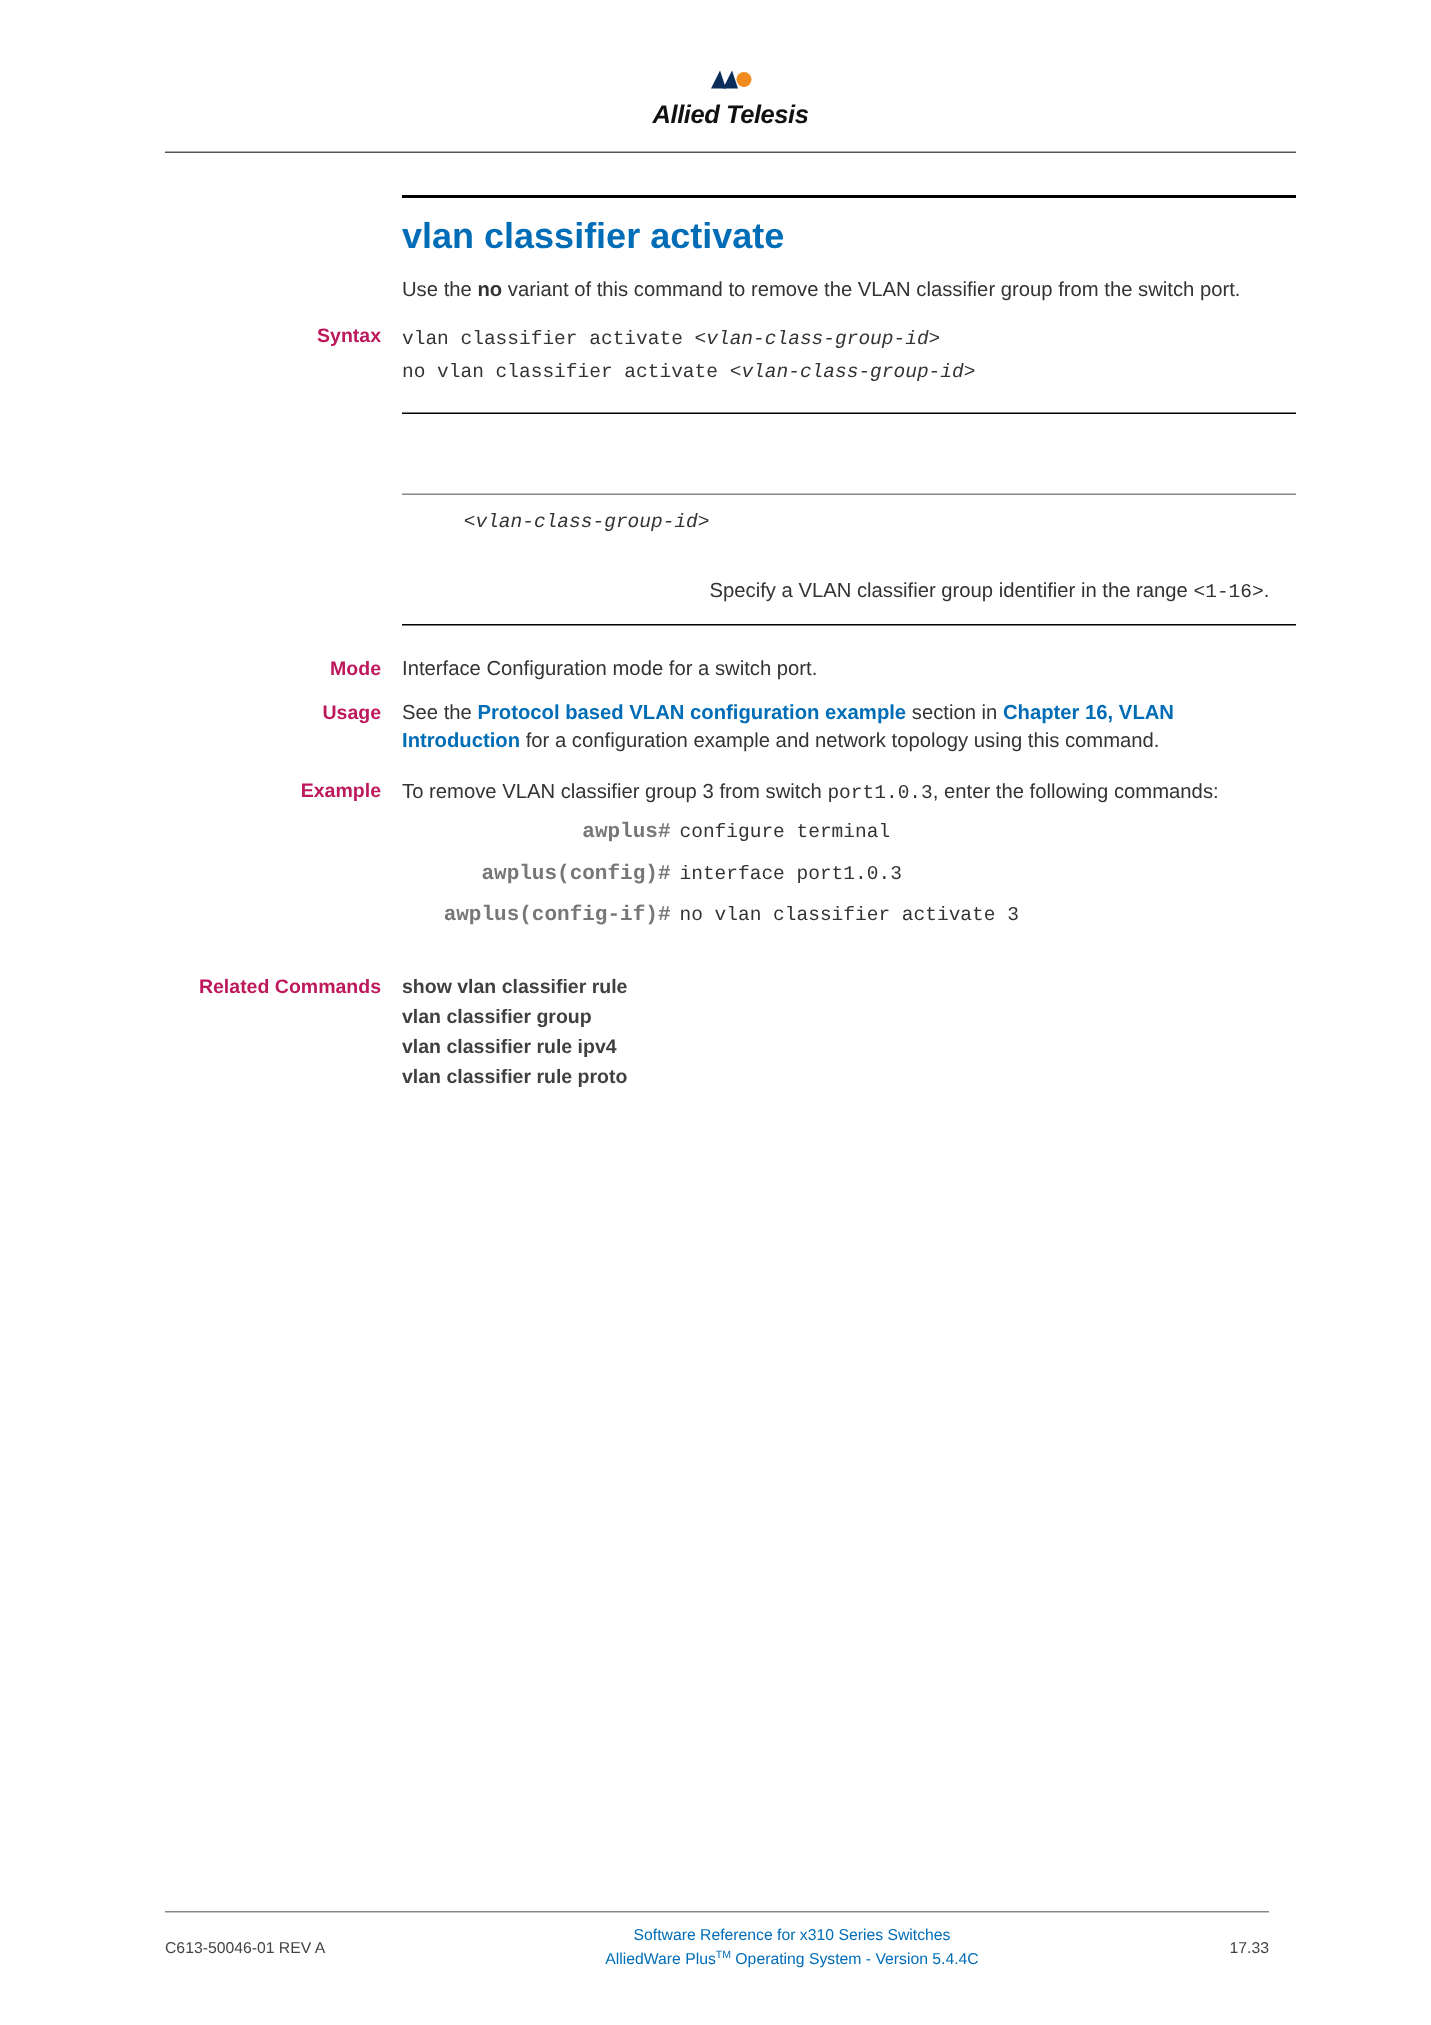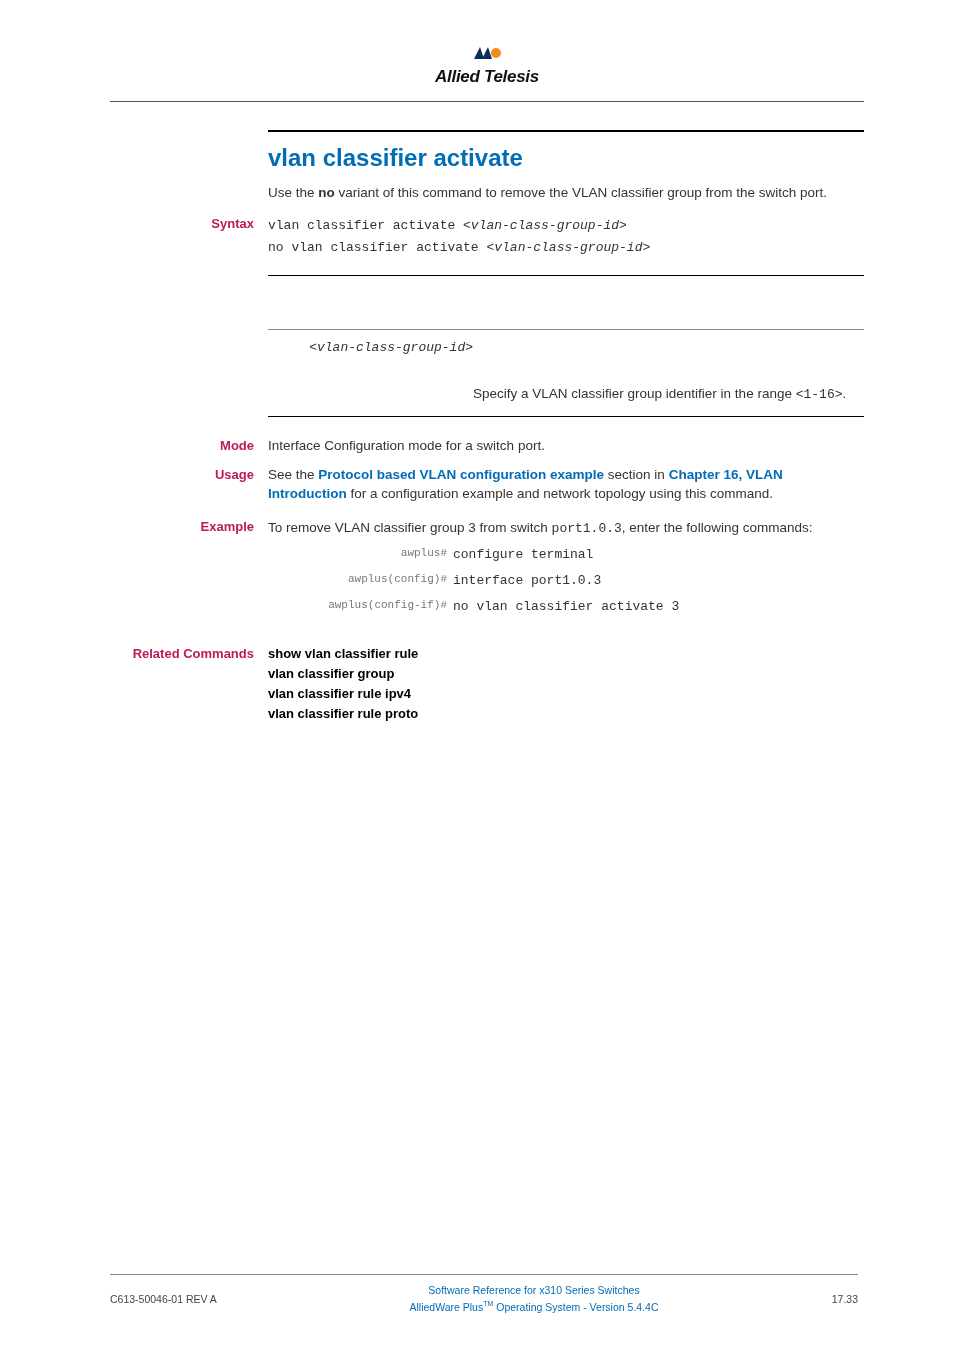--- a/index.html
+++ b/index.html
@@ -122,8 +122,8 @@
       text-align: right;
       padding-right: 6px;
       font-family: "Courier New", monospace;
-      font-size: 11px;
-      font-weight: 400;
+      font-size: 14px;
+      font-weight: 700;
       color: #777;
       flex-shrink: 0;
     }

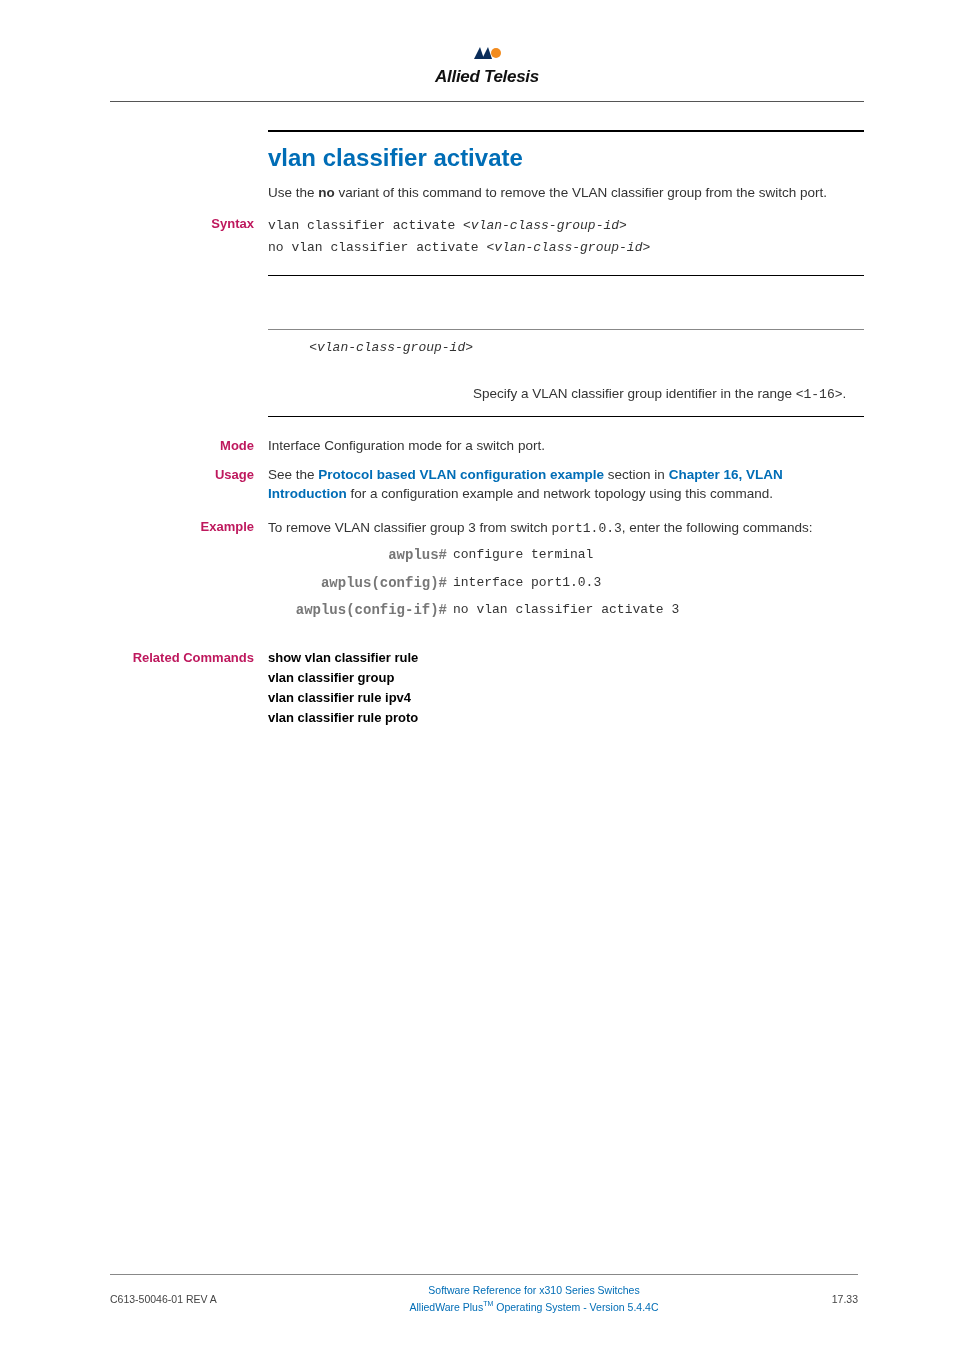--- a/index.html
+++ b/index.html
@@ -137,7 +137,7 @@
       gap: 2px;
     }
     .related-list a {
-      color: #000000;
+      color: #404040;
       font-weight: 700;
       text-decoration: none;
       font-size: 13px;

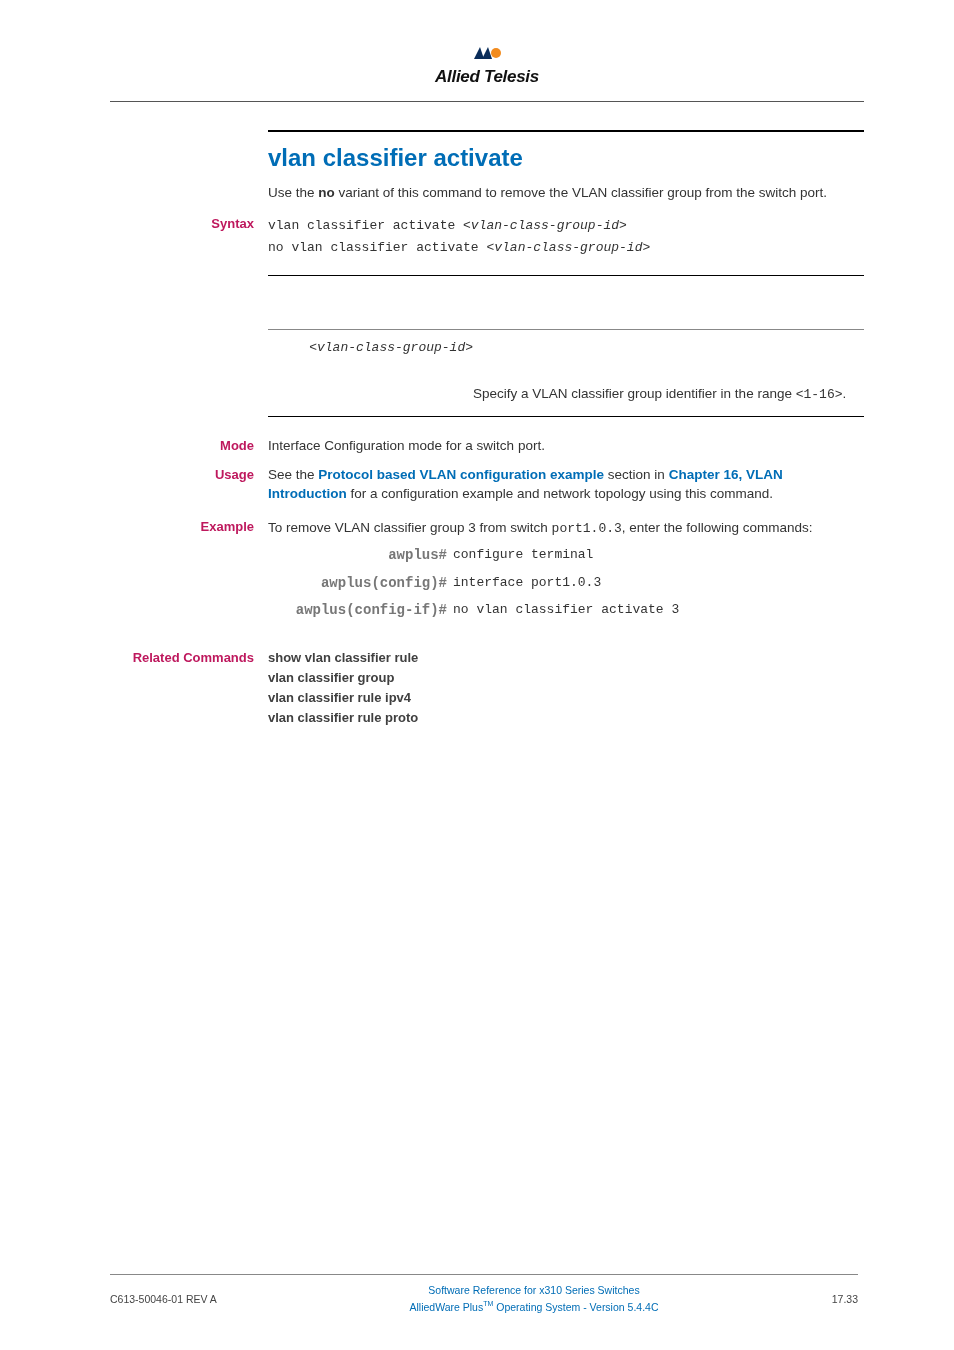--- a/index.html
+++ b/index.html
@@ -146,7 +146,7 @@
       position: absolute;
       bottom: 35px;
       left: 110px;
-      right: 96px;
+      right: 108px;
       border-top: 0.7px solid #888;
       padding-top: 8px;
       display: flex;

